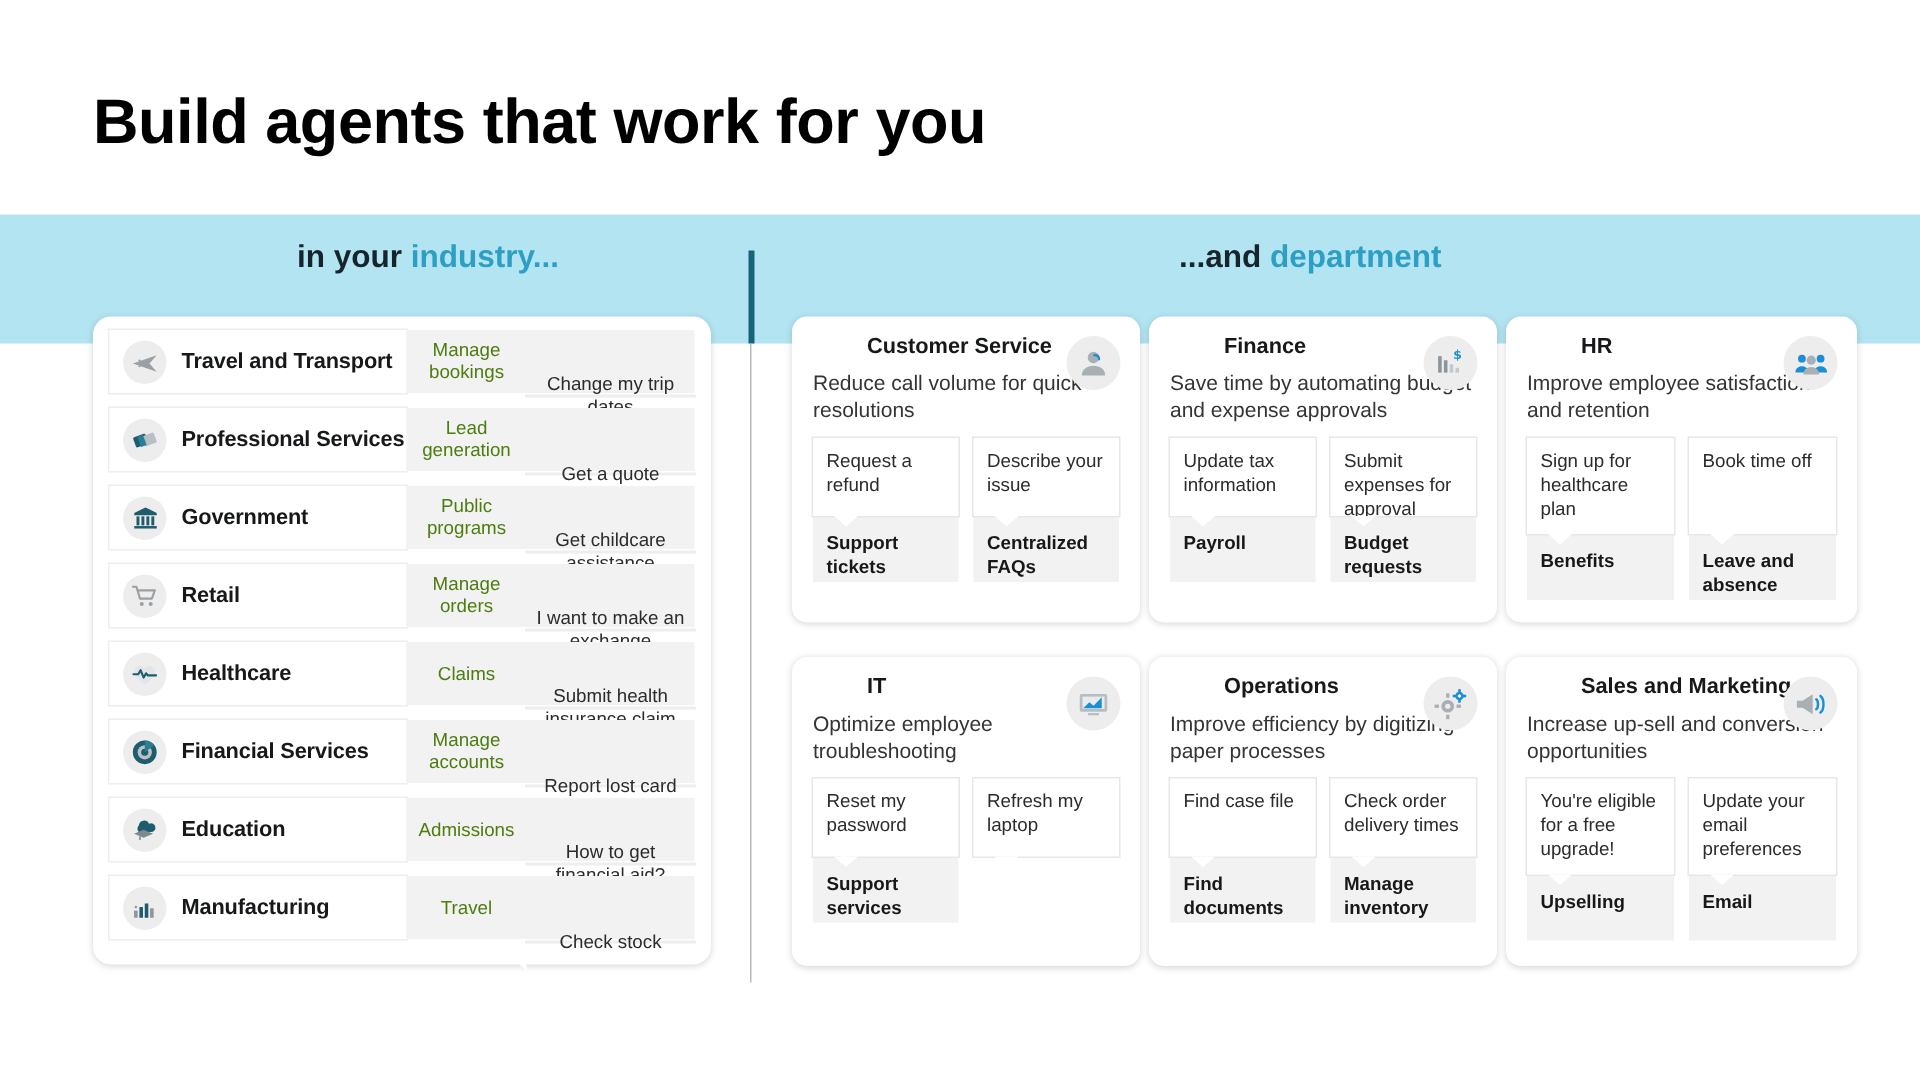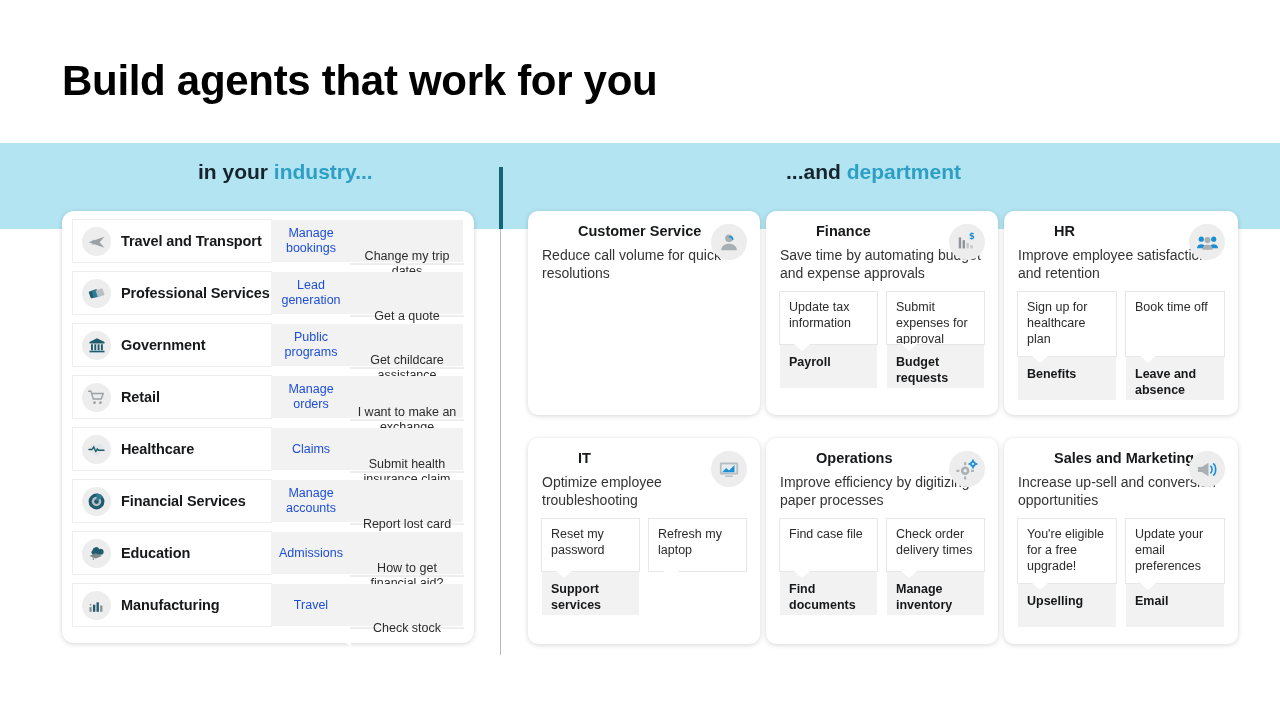--- a/index.html
+++ b/index.html
@@ -56,7 +56,7 @@
   .ind-label{font-size:14.5px;font-weight:700;color:#16181a;letter-spacing:-0.1px;}
   .ind-mid{
     flex:0 0 80px;background:#f2f2f2;display:flex;align-items:center;justify-content:center;
-    text-align:center;font-size:12.5px;color:#1d4ed8;line-height:1.18;padding:0 3px;box-sizing:border-box;
+    text-align:center;font-size:12.5px;color:#4d7c0f;line-height:1.18;padding:0 3px;box-sizing:border-box;
   }
   .ind-right{
     flex:1;background:#fff;display:flex;align-items:center;justify-content:center;

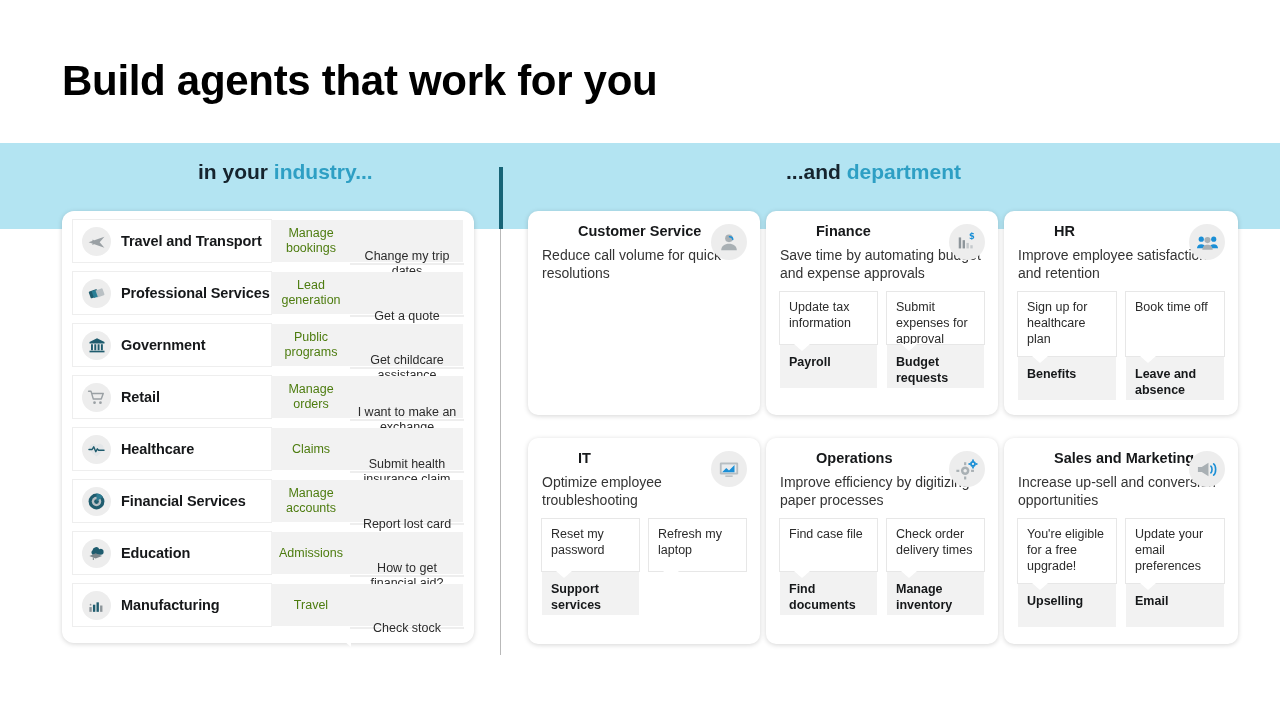--- a/index.html
+++ b/index.html
@@ -251,6 +251,16 @@
         </div>
         <div class="dept-title">Customer Service</div>
         <div class="dept-sub">Reduce call volume for quick resolutions</div>
+        <div class="tiles">
+          <div class="tile">
+            <div class="tile-top">Request a refund</div>
+            <div class="tile-bot">Support tickets</div>
+          </div>
+          <div class="tile">
+            <div class="tile-top">Describe your issue</div>
+            <div class="tile-bot">Centralized FAQs</div>
+          </div>
+        </div>
       </div>
       <div class="dept" style="left: 766px; top: 211px; width: 232px; height: 204px;">
         <div class="dept-icon">

